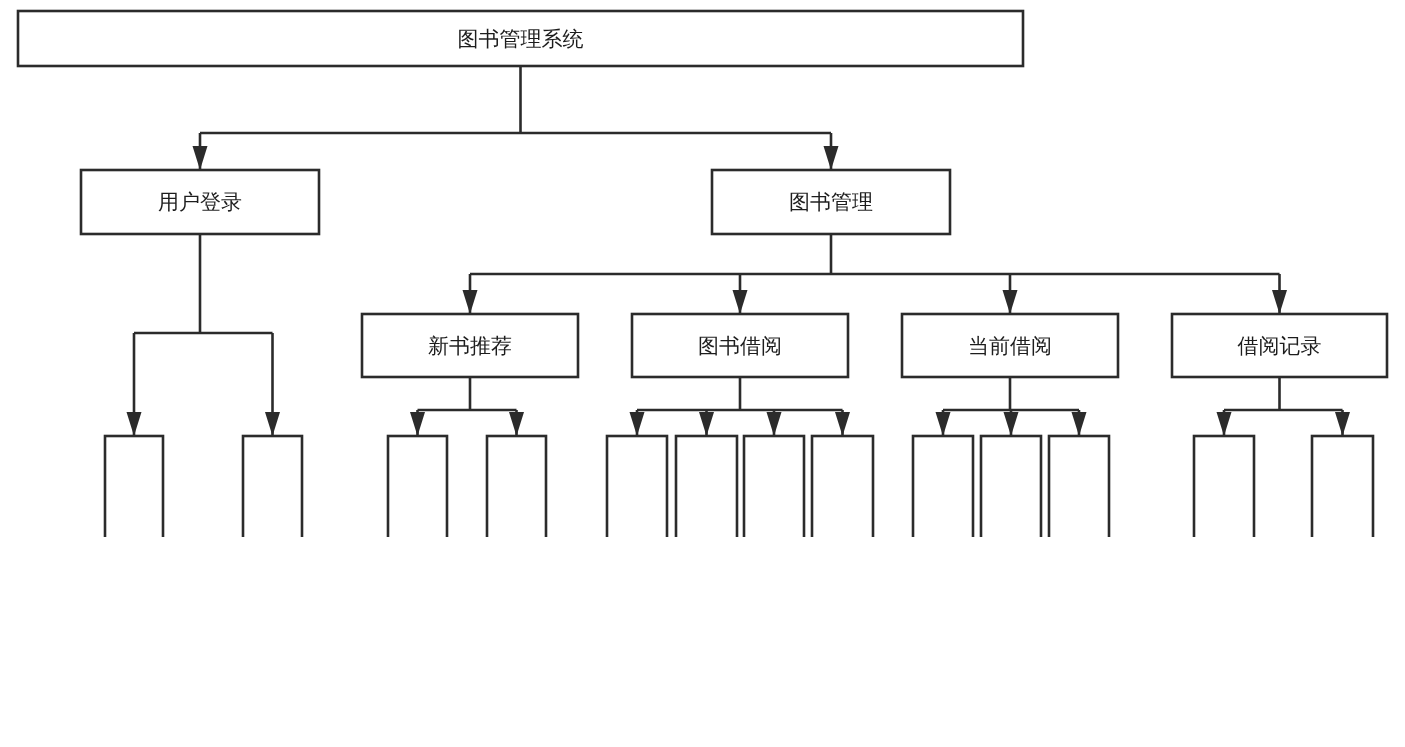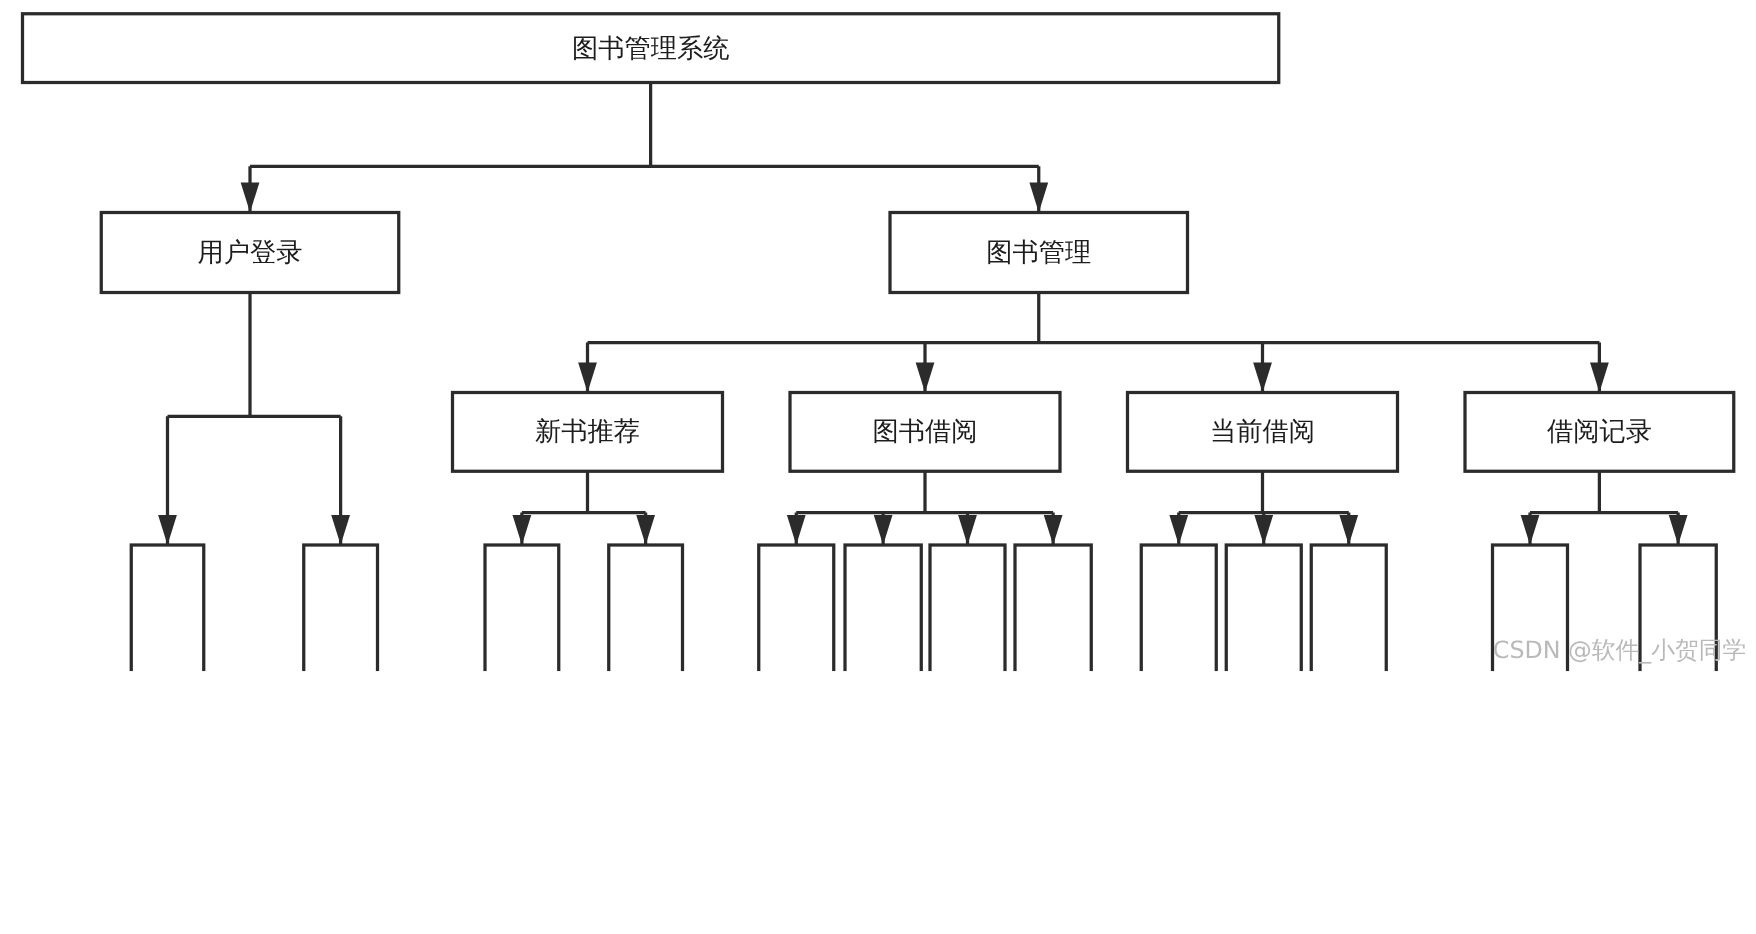--- a/index.html
+++ b/index.html
@@ -228,7 +228,6 @@
       </div>
     </div>
 
-  <div class="watermark">CSDN @软件_小贺同学</div>
 
 </div>
 

